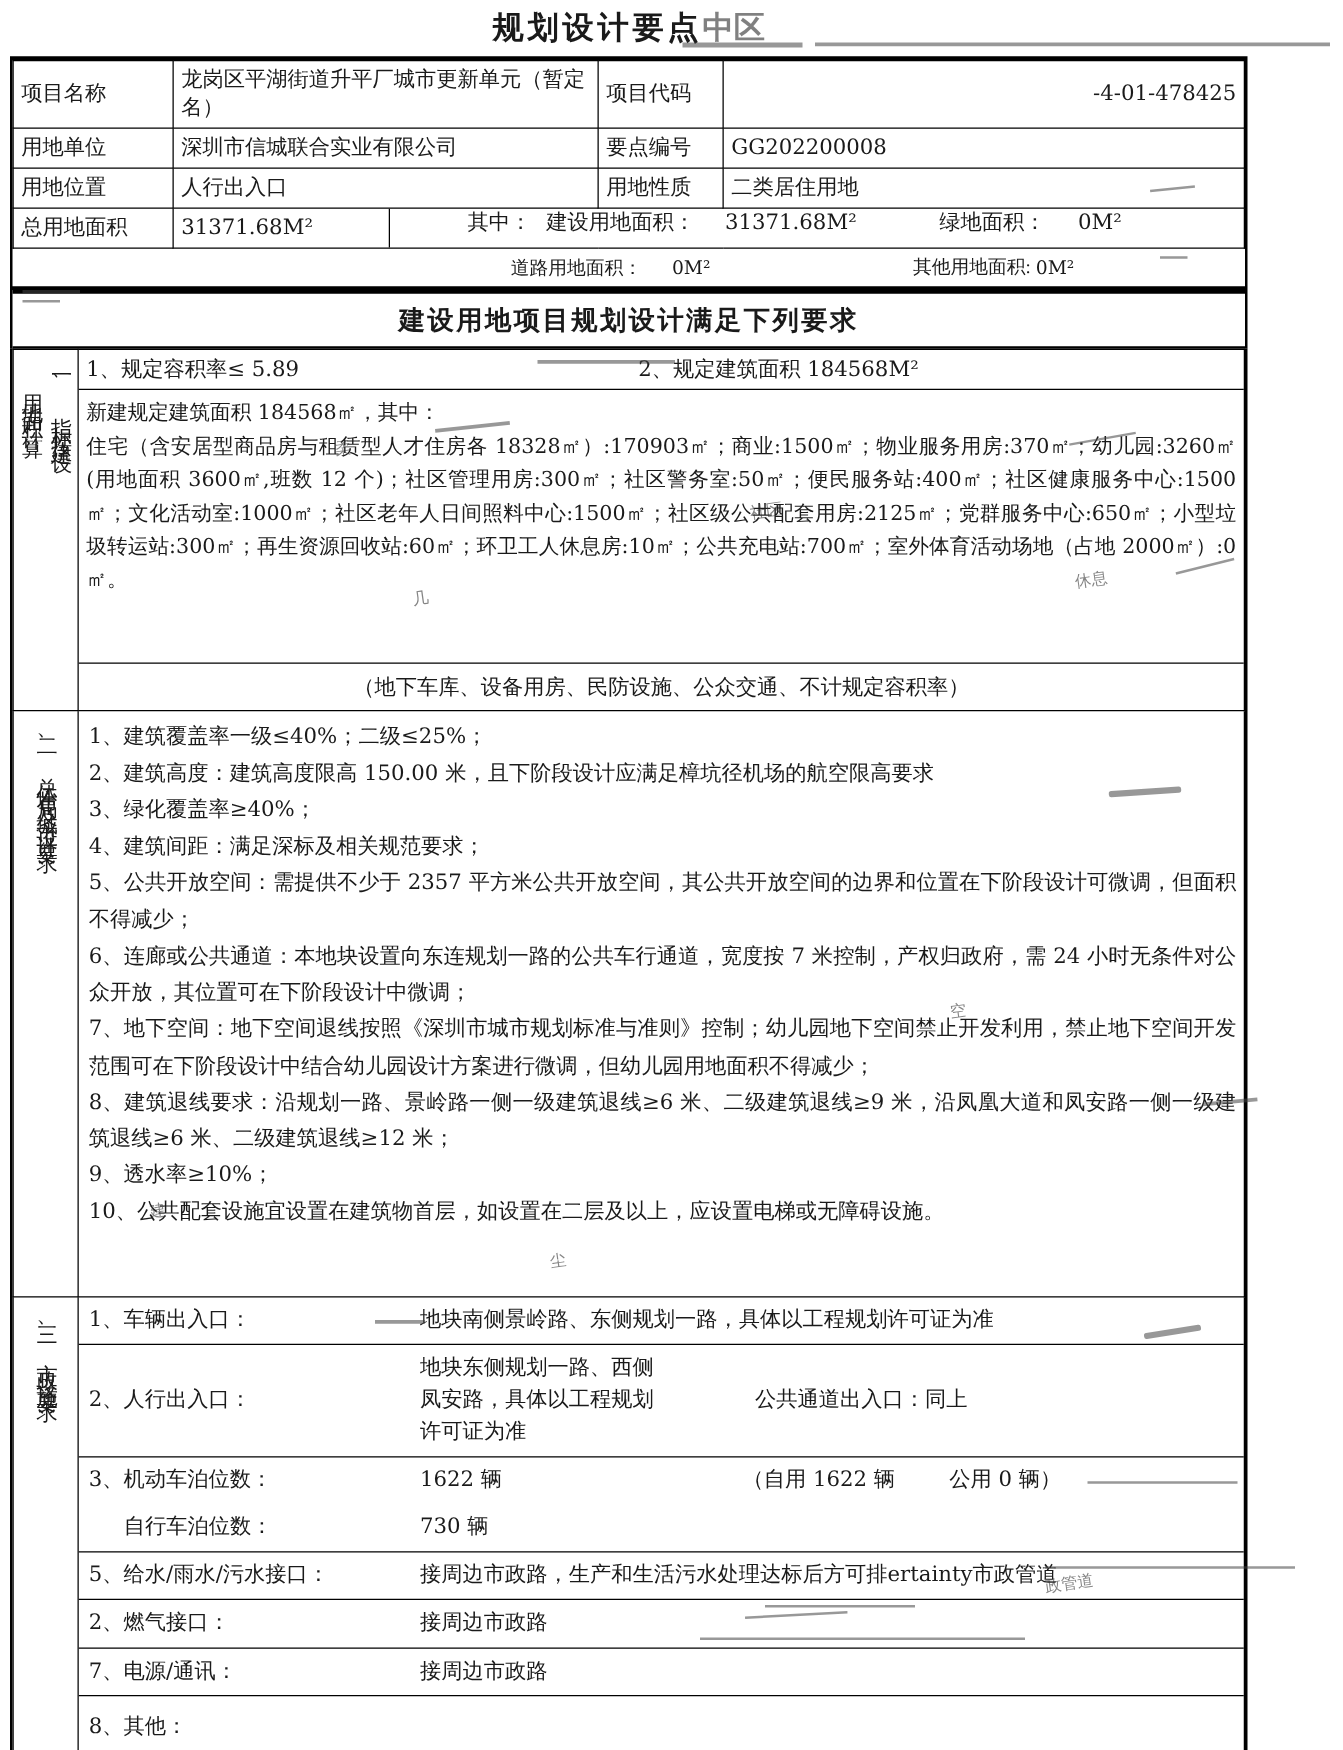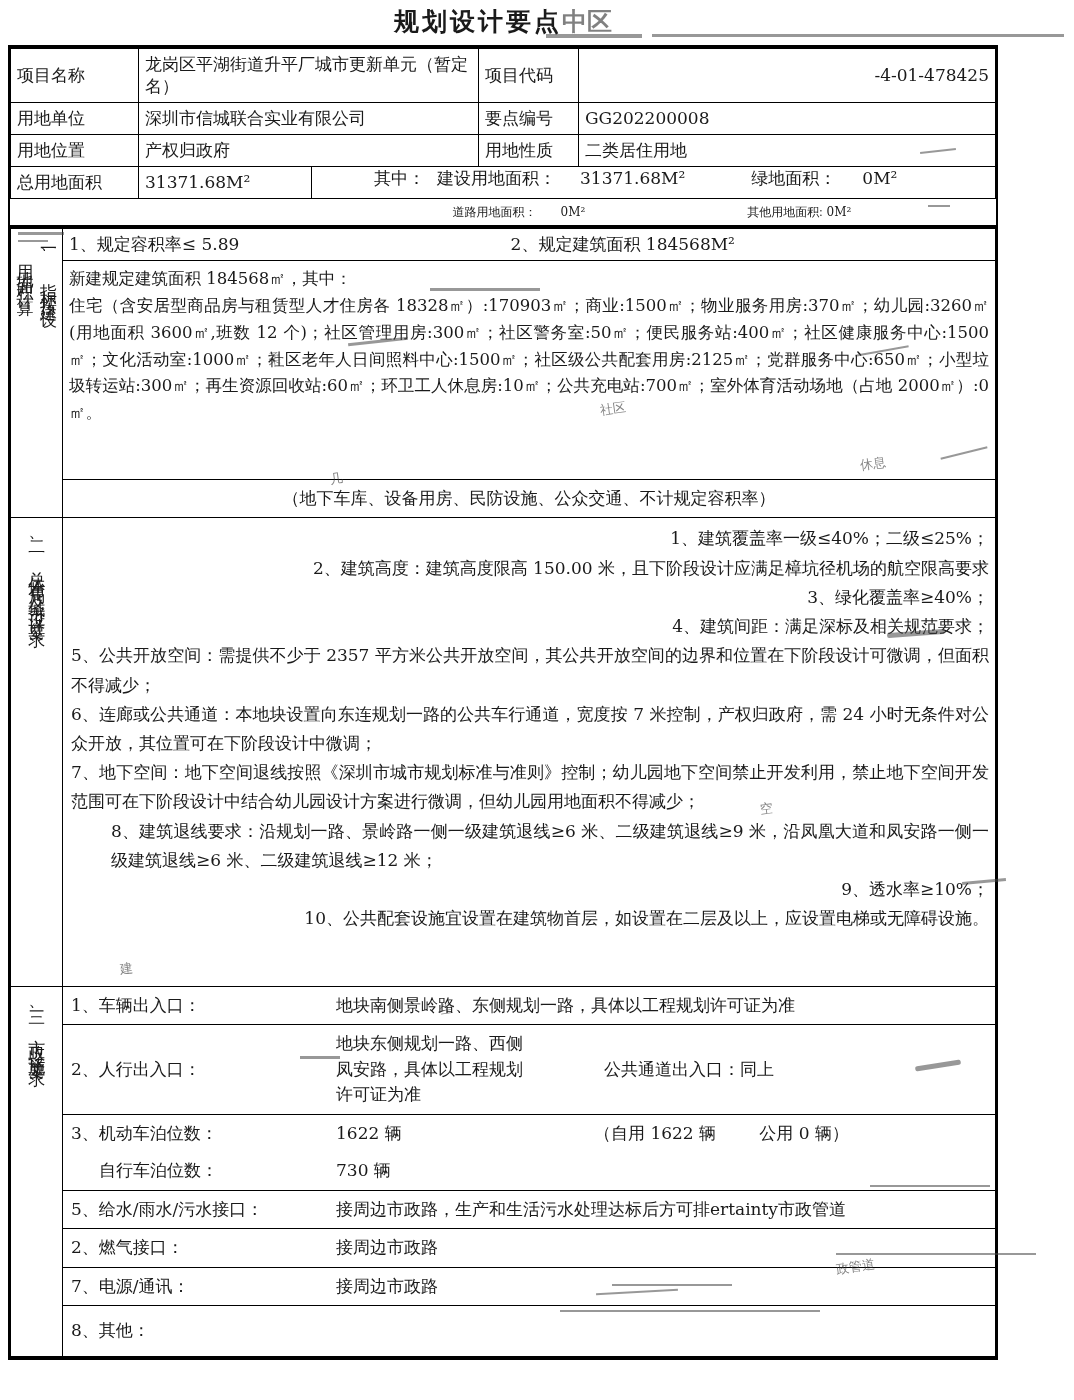--- a/index.html
+++ b/index.html
@@ -220,7 +220,7 @@
         </tr>
         <tr>
           <td class="lbl">用地位置</td>
-          <td>产权归政府</td>
+          <td>人行出入口</td>
           <td class="lbl2">用地性质</td>
           <td>二类居住用地</td>
         </tr>

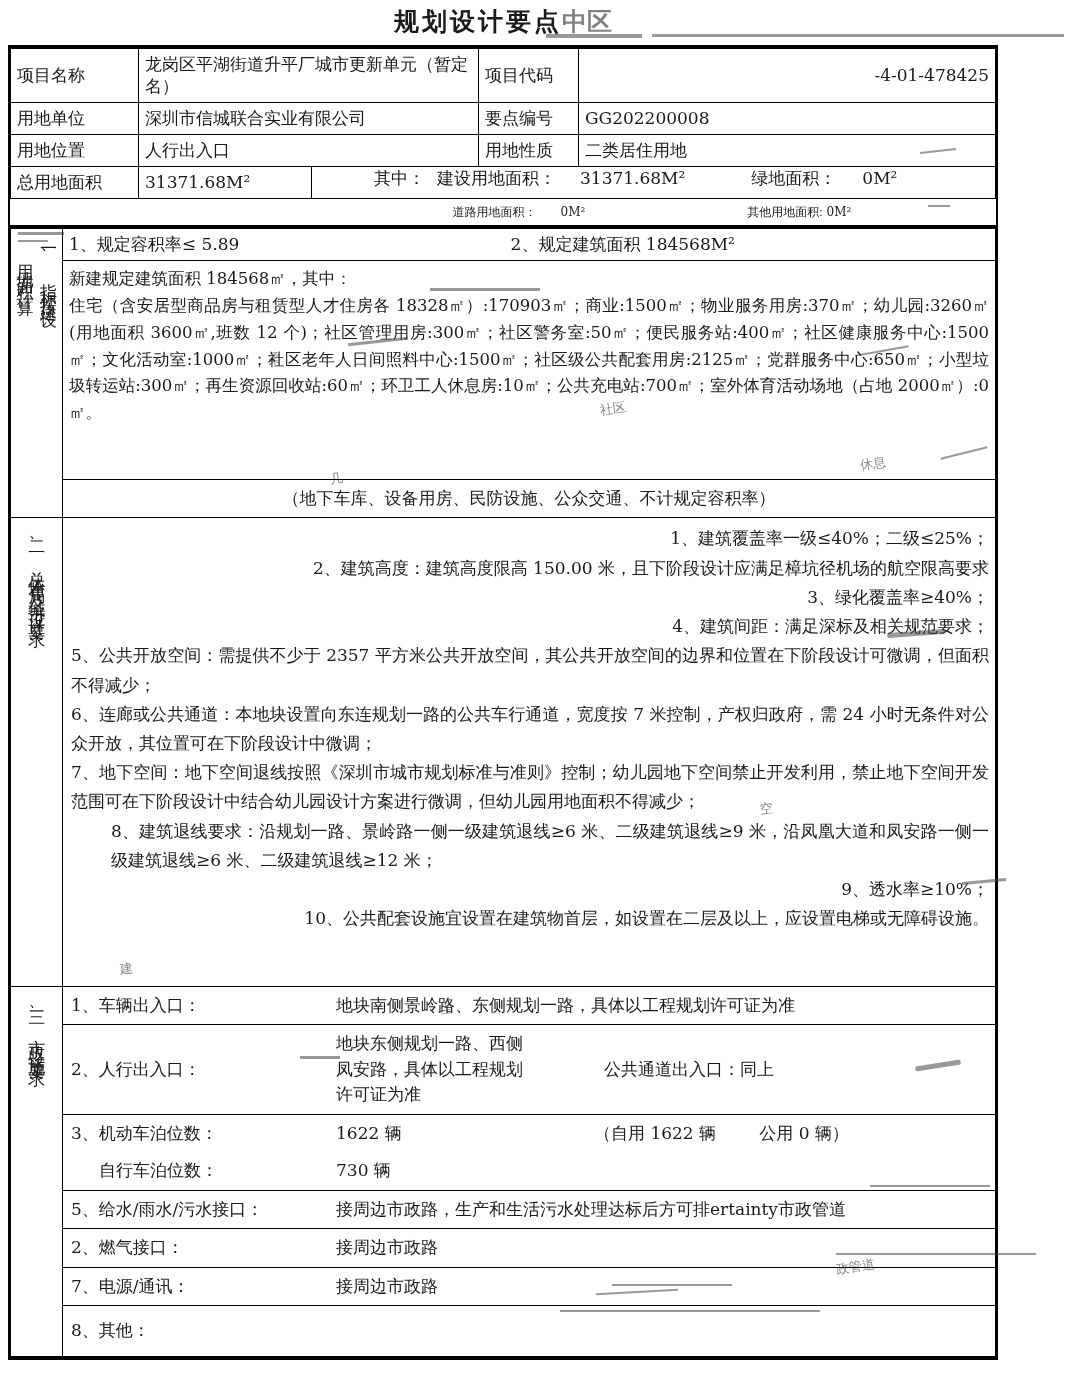--- a/index.html
+++ b/index.html
@@ -239,7 +239,7 @@
         </tr>
         <tr>
           <td colspan="4" style="padding:0; border:none;">
-            <div style="display:flex; align-items:center; font-size:12px; padding:5px 6px;margin-left:44px;">
+            <div style="display:flex; align-items:center; font-size:15px; padding:5px 6px;">
               <div style="width:392px;"></div>
               <div>道路用地面积：</div>
               <div style="padding-left:24px;">0M²</div>

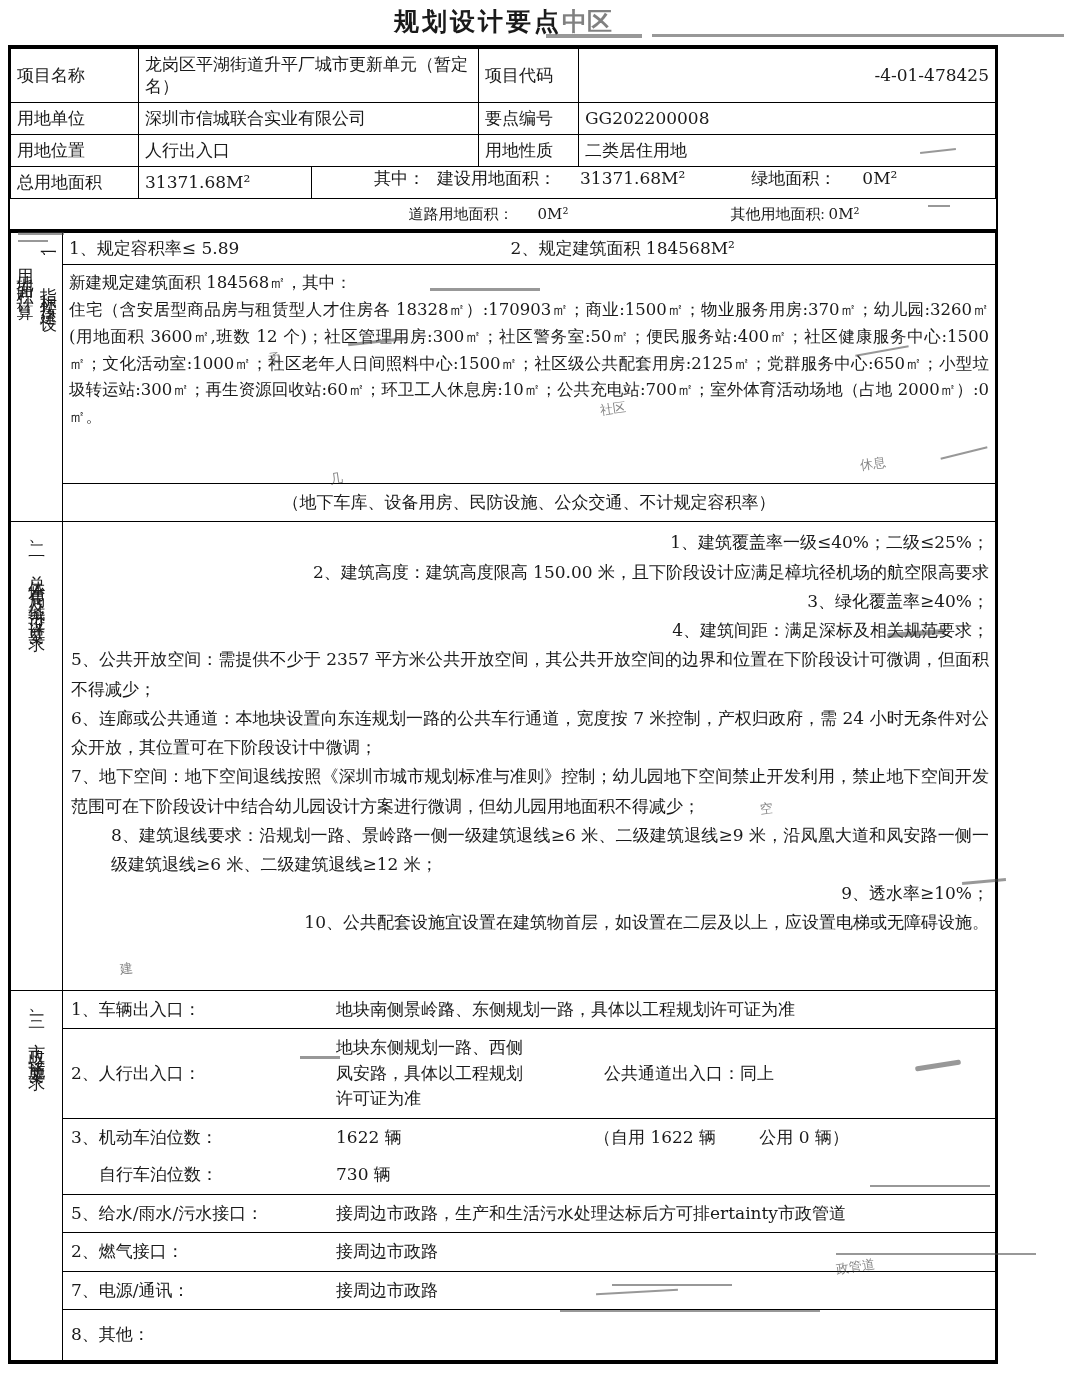--- a/index.html
+++ b/index.html
@@ -252,6 +252,9 @@
     </table>
   </div>
 
+  <div class="frame" style="border-top:none; border-bottom:none; margin-top:0;">
+    <div class="band">建设用地项目规划设计满足下列要求</div>
+  </div>
 
   <div style="margin:0 8px; border-left:2px solid #000; border-right:2px solid #000; border-bottom:3px solid #000; box-sizing:border-box;">
     <table class="sections">

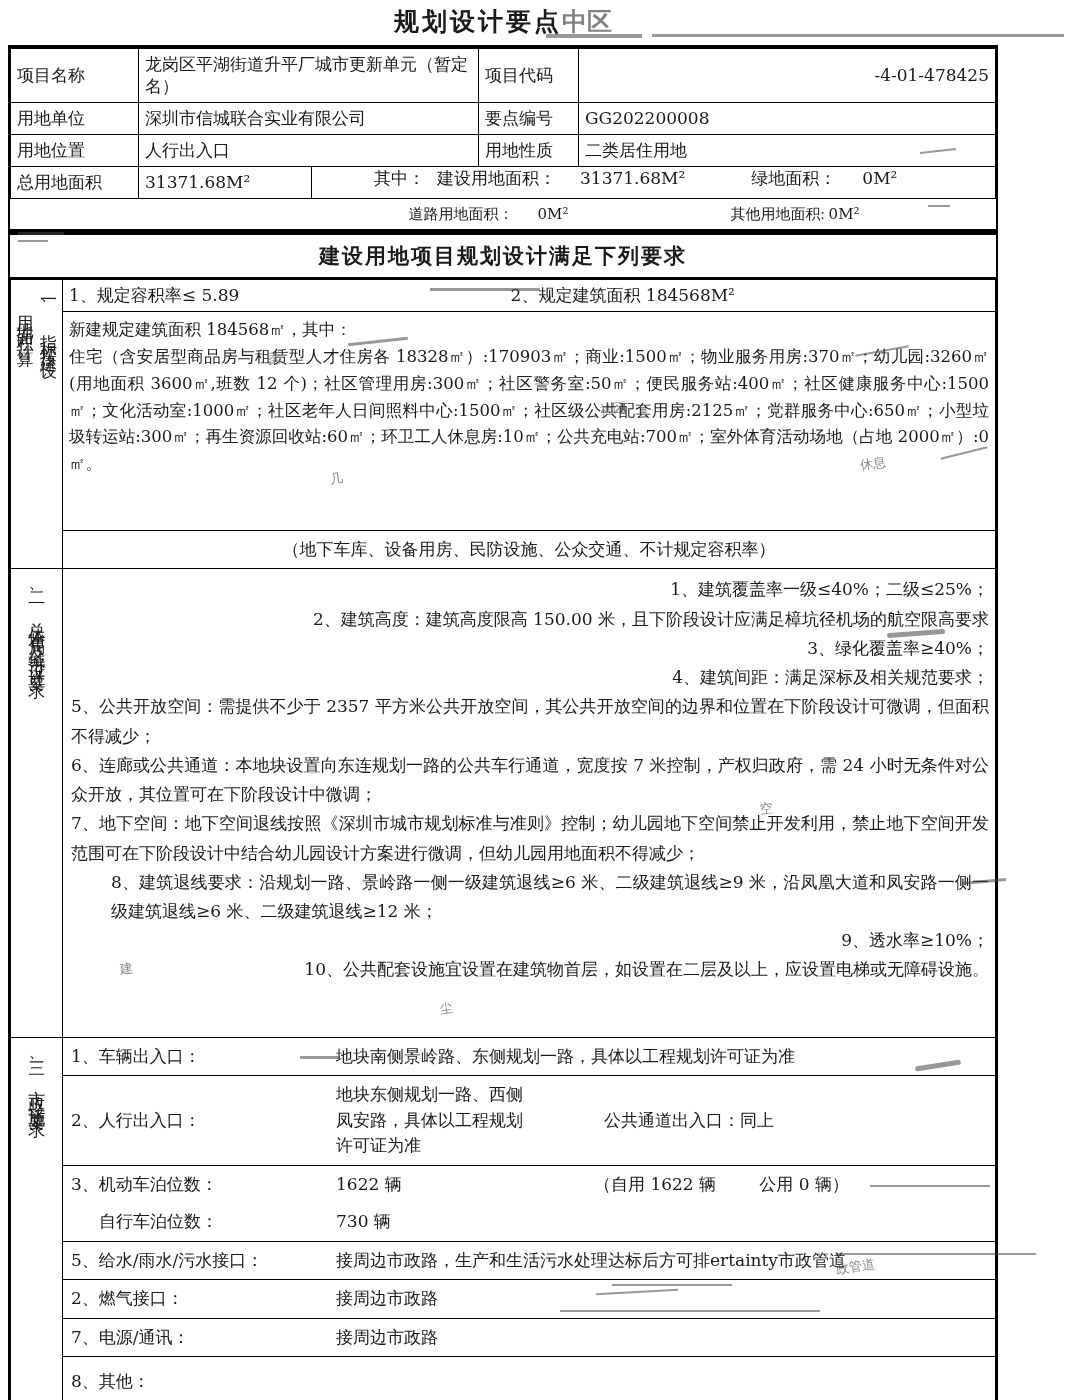--- a/index.html
+++ b/index.html
@@ -147,7 +147,7 @@
     font-size: 17px;
     line-height: 1.72;
   }
-  .s2-text p { margin: 0; text-align: right; }
+  .s2-text p { margin: 0; }
 
   
   table.s3 {

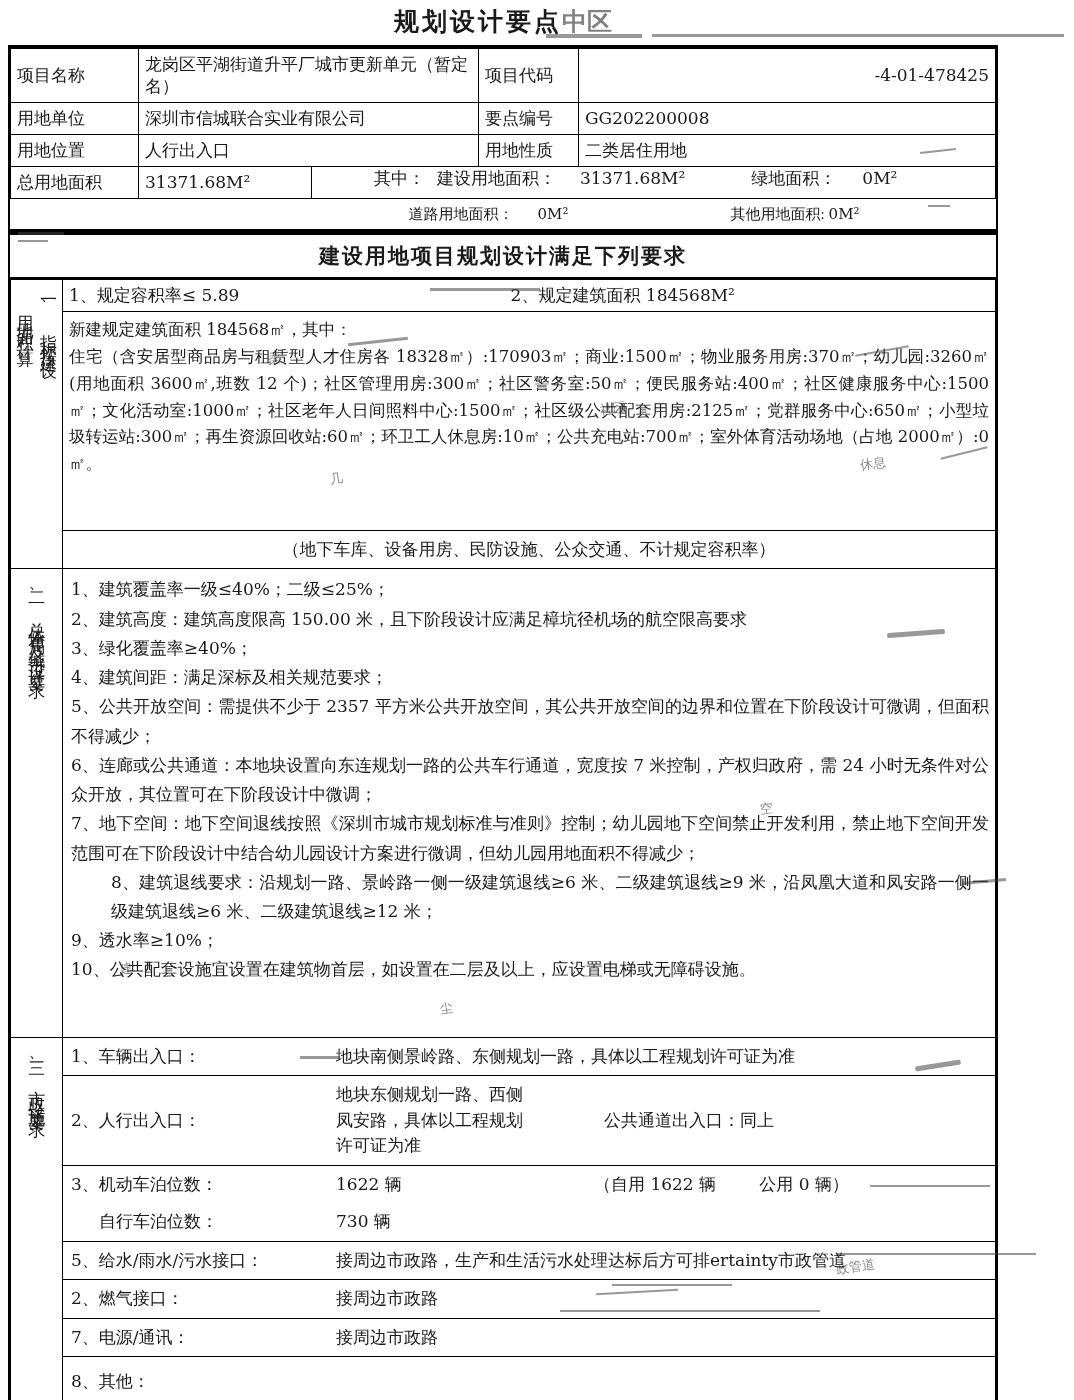--- a/index.html
+++ b/index.html
@@ -297,7 +297,7 @@
               <p style="text-align:justify;">5、公共开放空间：需提供不少于 2357 平方米公共开放空间，其公共开放空间的边界和位置在下阶段设计可微调，但面积不得减少；</p>
               <p style="text-align:justify;">6、连廊或公共通道：本地块设置向东连规划一路的公共车行通道，宽度按 7 米控制，产权归政府，需 24 小时无条件对公众开放，其位置可在下阶段设计中微调；</p>
               <p style="text-align:justify;">7、地下空间：地下空间退线按照《深圳市城市规划标准与准则》控制；幼儿园地下空间禁止开发利用，禁止地下空间开发范围可在下阶段设计中结合幼儿园设计方案进行微调，但幼儿园用地面积不得减少；</p>
-              <p style="text-align:justify;margin-left:40px;">8、建筑退线要求：沿规划一路、景岭路一侧一级建筑退线≥6 米、二级建筑退线≥9 米，沿凤凰大道和凤安路一侧一级建筑退线≥6 米、二级建筑退线≥12 米；</p>
+              <p style="text-align:justify;">8、建筑退线要求：沿规划一路、景岭路一侧一级建筑退线≥6 米、二级建筑退线≥9 米，沿凤凰大道和凤安路一侧一级建筑退线≥6 米、二级建筑退线≥12 米；</p>
               <p>9、透水率≥10%；</p>
               <p>10、公共配套设施宜设置在建筑物首层，如设置在二层及以上，应设置电梯或无障碍设施。</p>
               <p style="height:44px">&nbsp;</p>

